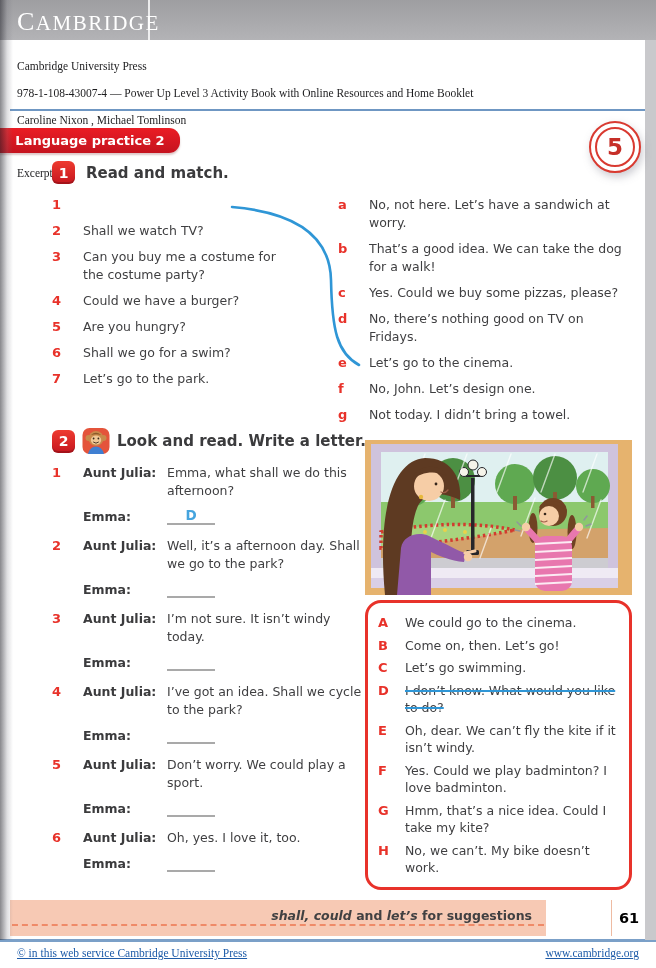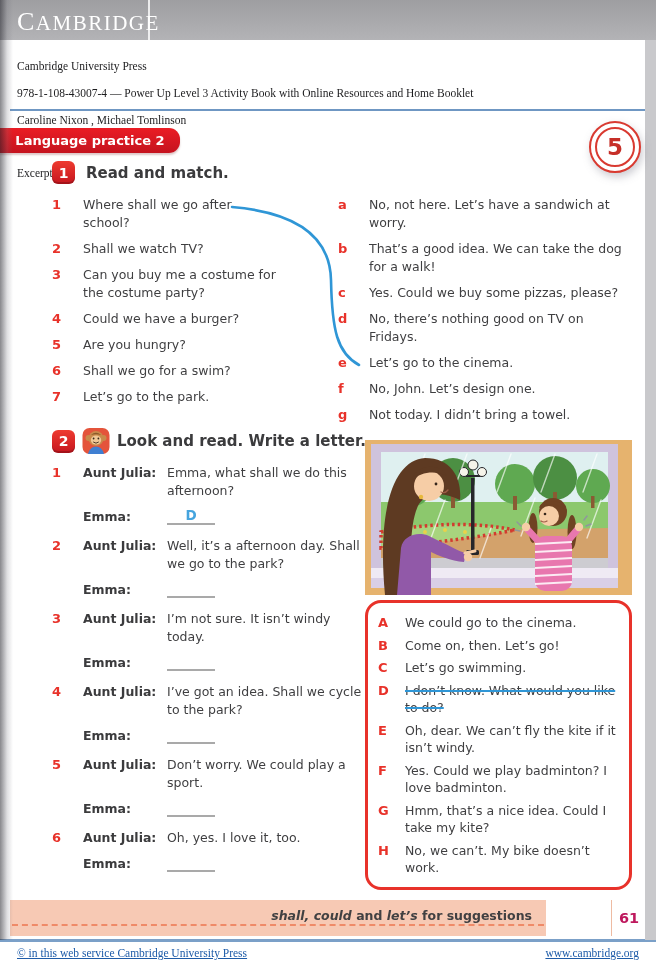--- a/index.html
+++ b/index.html
@@ -128,7 +128,6 @@
   <div class="col ex1-left">
     <div class="match-row">
         <span class="match-key">1</span>
-        <span class="match-text">Where shall we go after school?</span>
       </div>
     <div class="match-row">
         <span class="match-key">2</span>

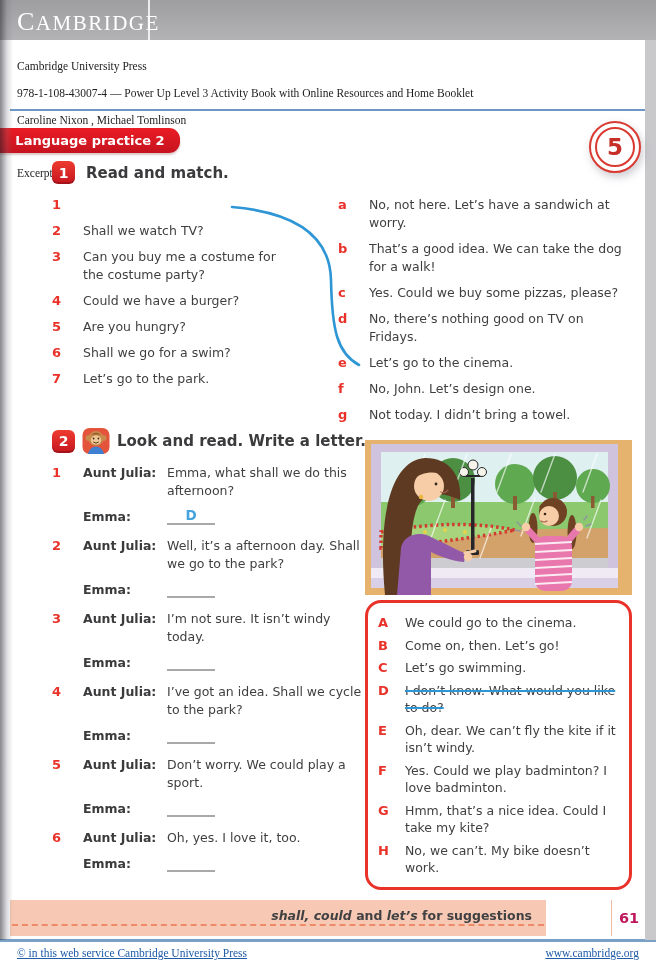--- a/index.html
+++ b/index.html
@@ -85,7 +85,7 @@
   .hint { position:absolute; right:14px; top:8px; font-size:12.5px; font-weight:bold; color:#414042; white-space:nowrap; }
   .hint i { font-style:italic; }
   .pagenum-box { position:absolute; left:611px; top:900px; width:35px; height:36px; background:#fff;
-    display:flex; align-items:center; justify-content:center; color:#be185d; font-weight:bold; font-size:14.5px;
+    display:flex; align-items:center; justify-content:center; color:#000000; font-weight:bold; font-size:14.5px;
     border-left:1px solid #eebba2; }
   .rule-bottom { position:absolute; left:0; top:939px; width:656px; height:3px; background:#7ba0c8; }
 

